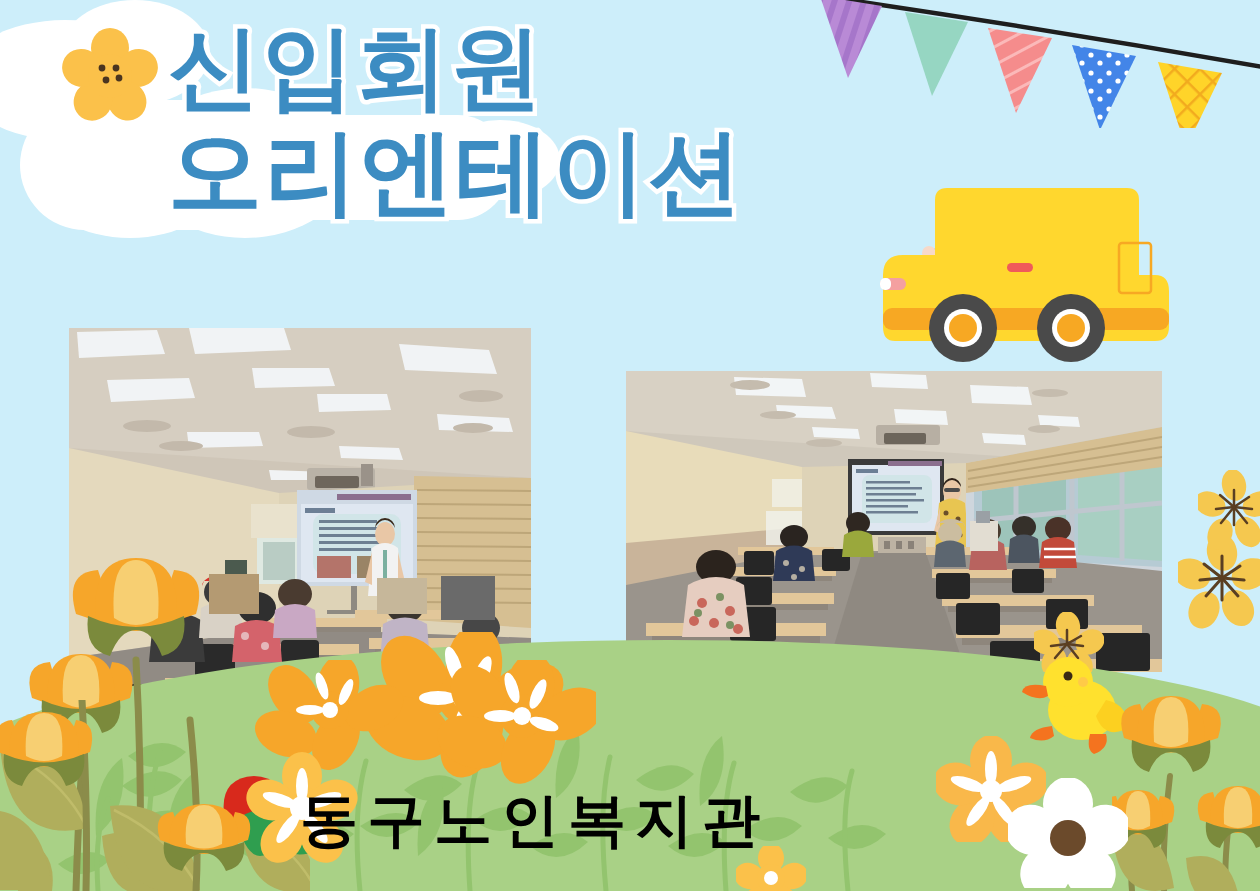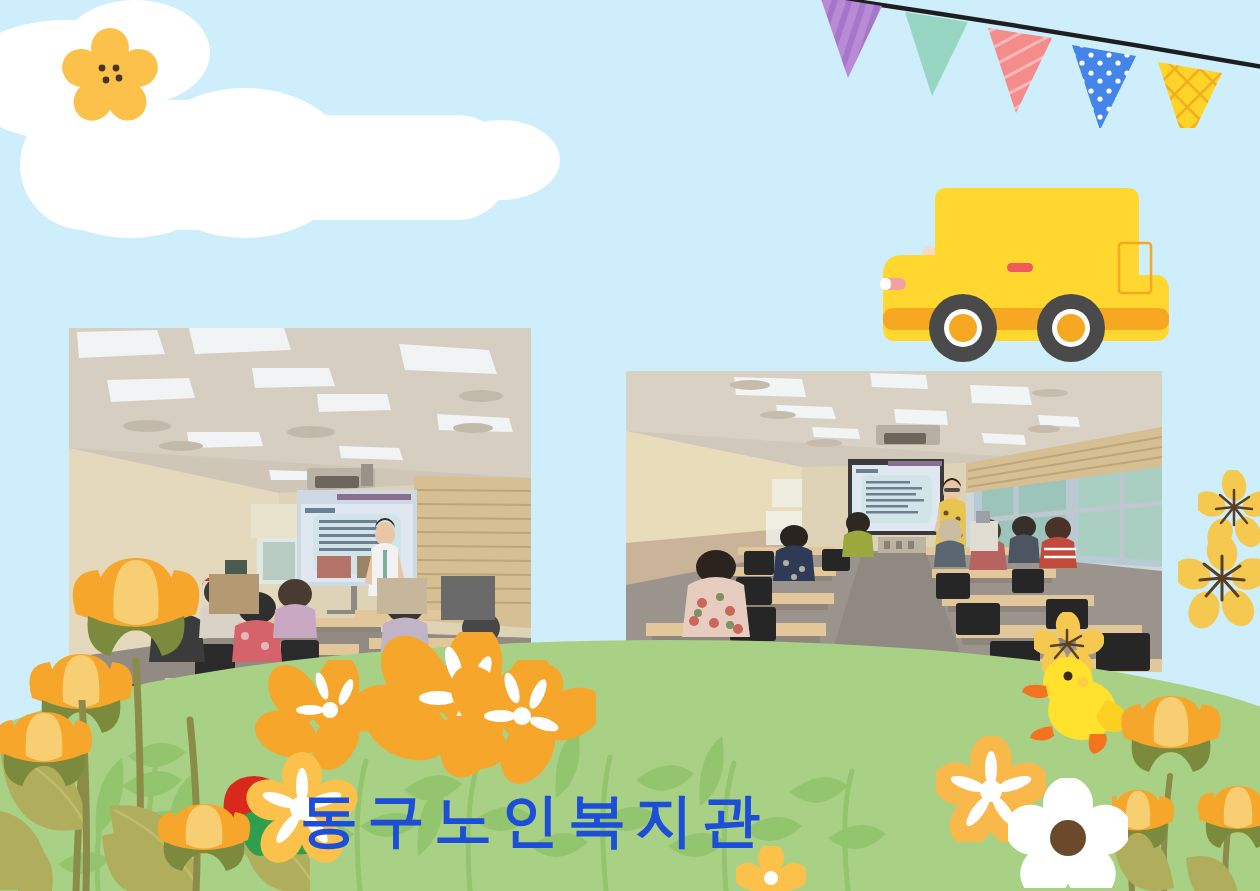--- a/index.html
+++ b/index.html
@@ -138,6 +138,10 @@
     </g>
   </svg>
 
+  <div class="title-block">
+    <div class="title-line l1">신입회원</div>
+    <div class="title-line l2">오리엔테이션</div>
+  </div>
 
   <svg class="bus-wrap" viewBox="0 0 330 235">
 

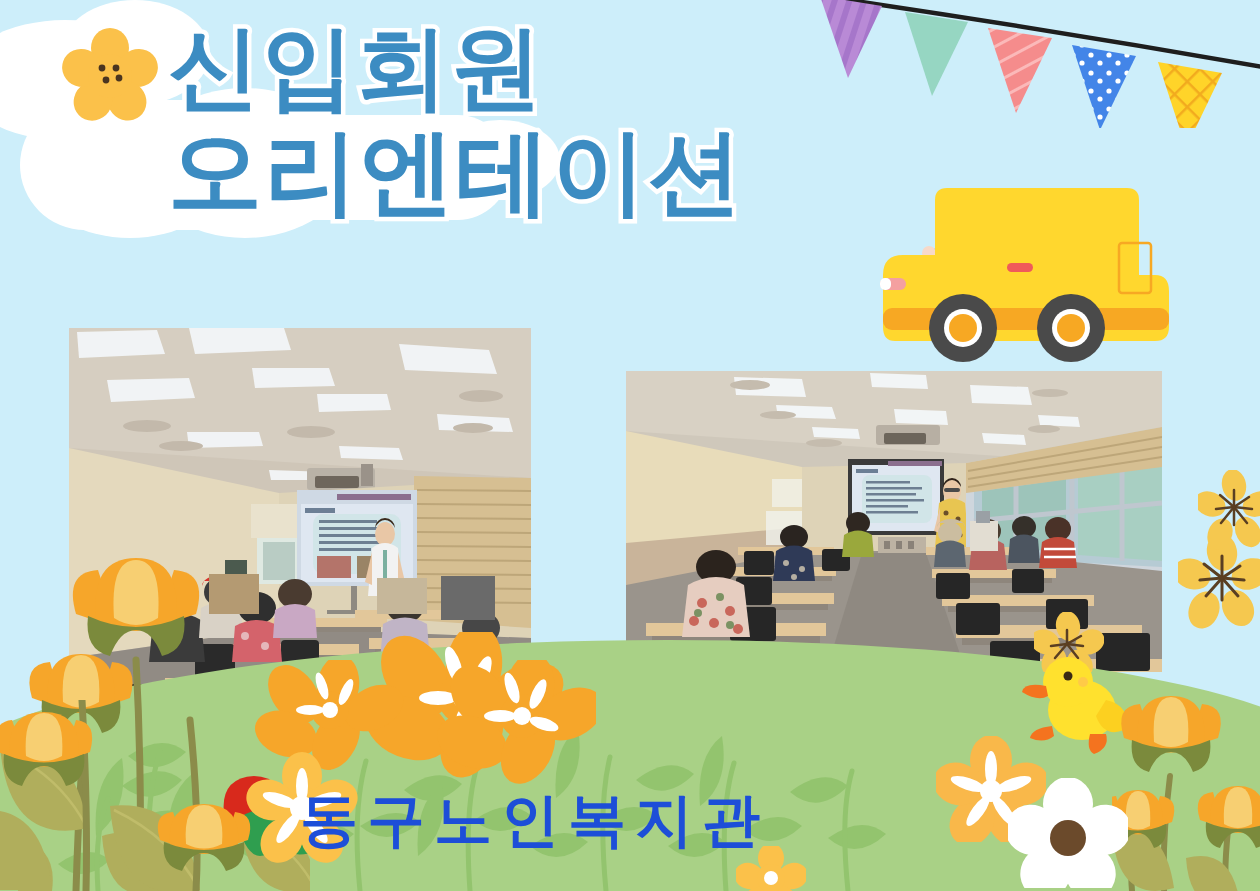--- a/index.html
+++ b/index.html
@@ -69,7 +69,7 @@
     position:absolute;left:300px;top:782px;z-index:14;
     font-family:"DejaVu Sans","Liberation Sans",sans-serif;
     font-weight:700;font-size:58px;letter-spacing:9px;
-    color:#1d4ed8;white-space:nowrap;
+    color:#000000;white-space:nowrap;
   }
 
   

